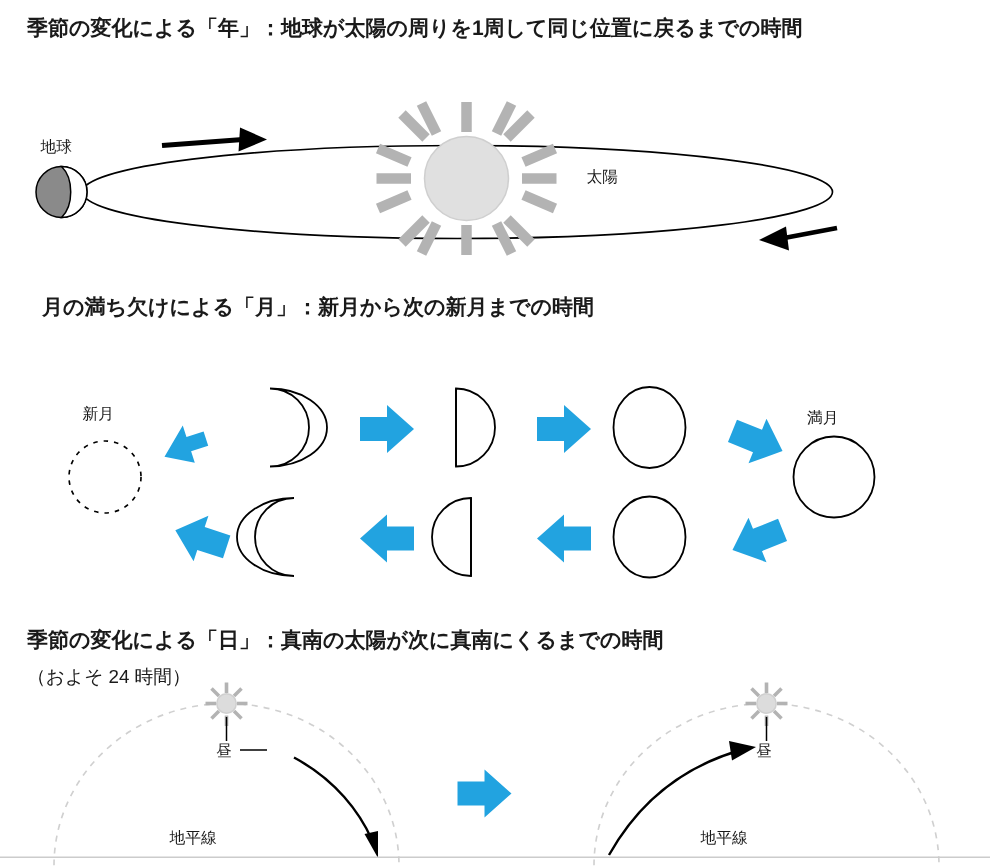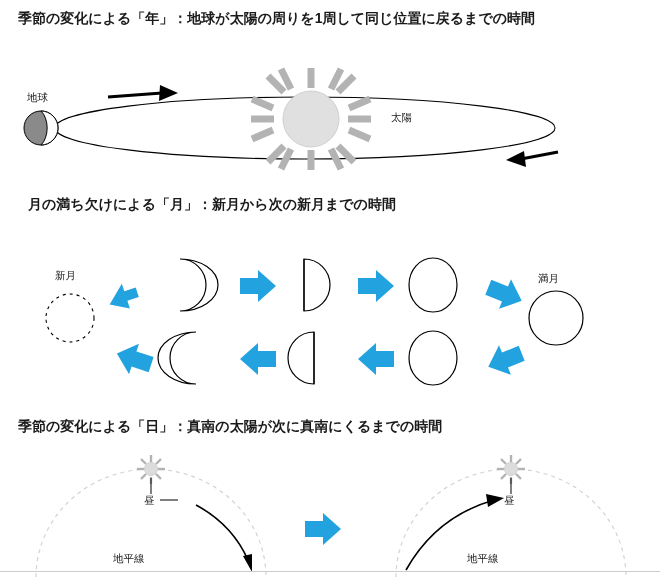--- a/index.html
+++ b/index.html
@@ -216,6 +216,7 @@
   <div class="lbl" style="left:538px; top:272px;">満月</div>
 
   <div class="sec-title" style="left:18px; top:418px;">季節の変化による「日」：真南の太陽が次に真南にくるまでの時間</div>
+  <div class="sec-sub" style="left:18px; top:443px;">（およそ 24 時間）</div>
 
   <div class="lbl" style="left:144px; top:494px;">昼</div>
   <div class="lbl" style="left:113px; top:552px;">地平線</div>

